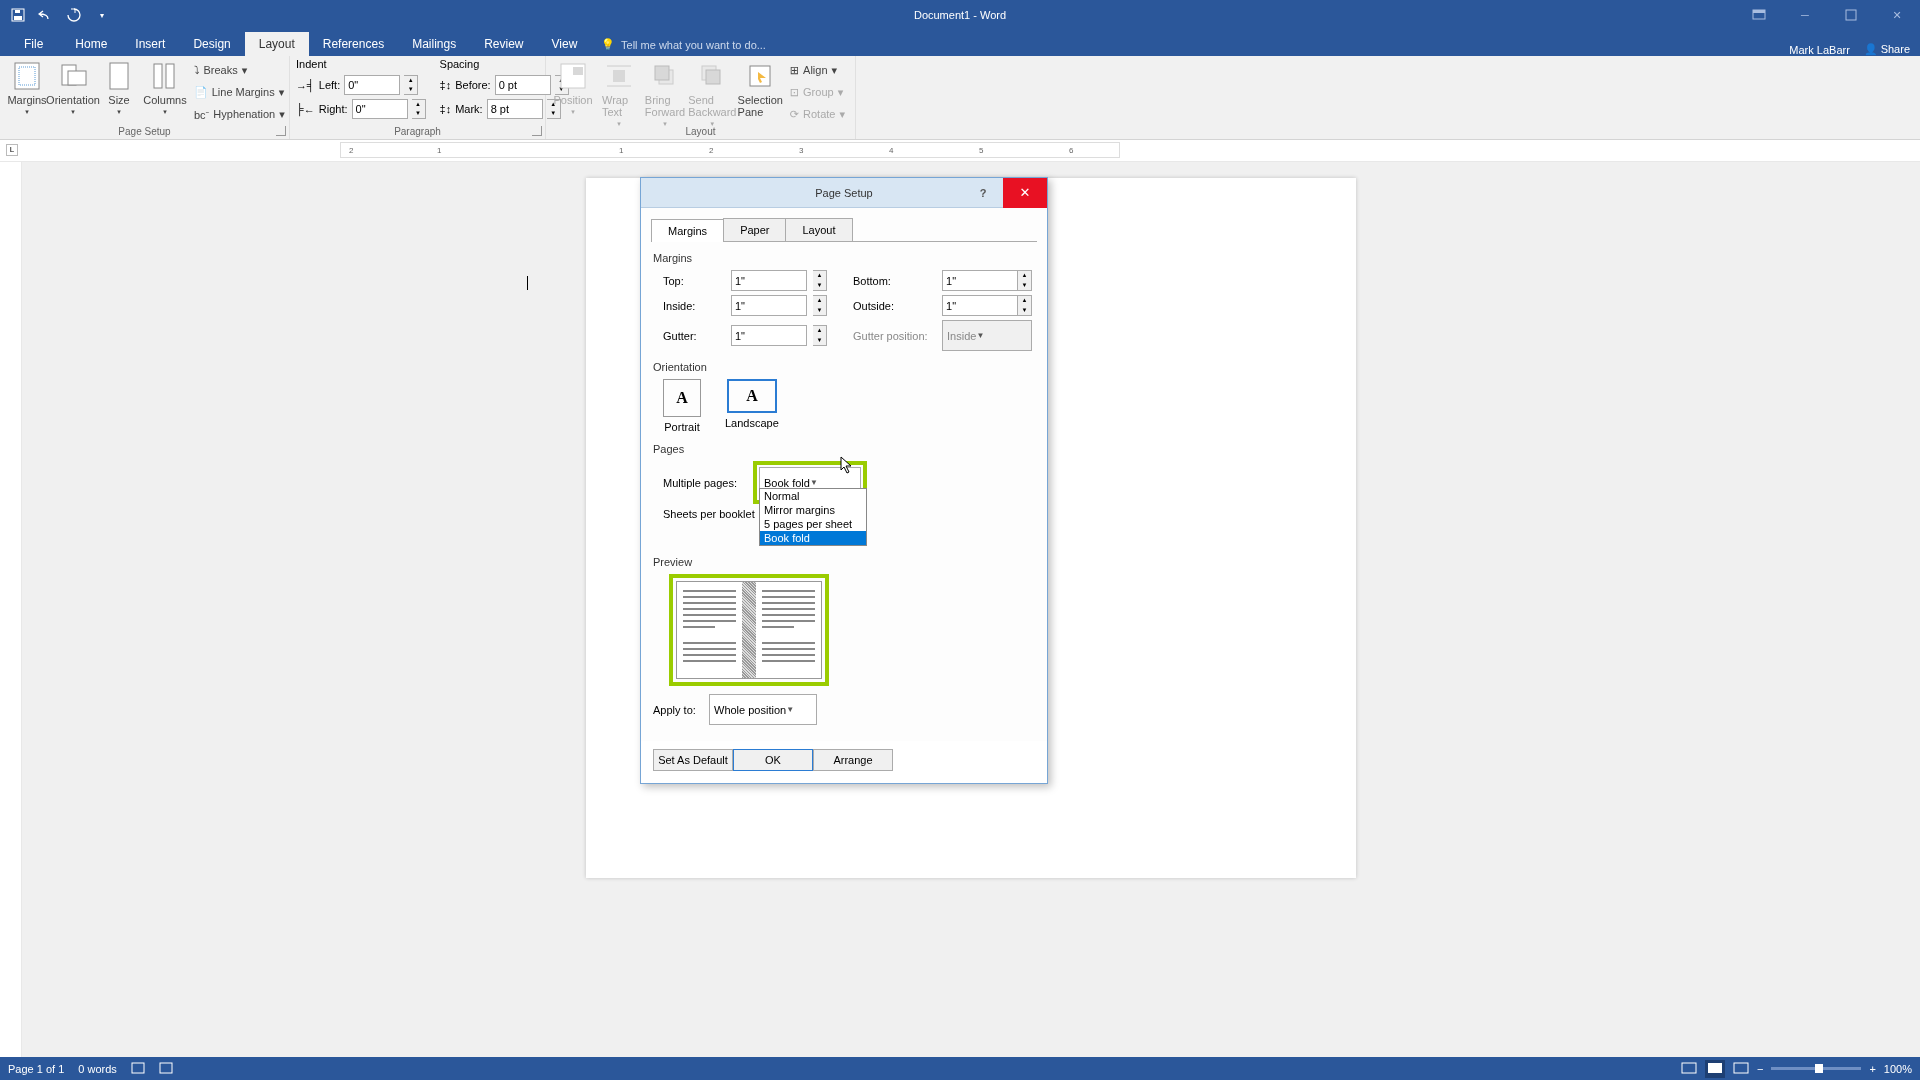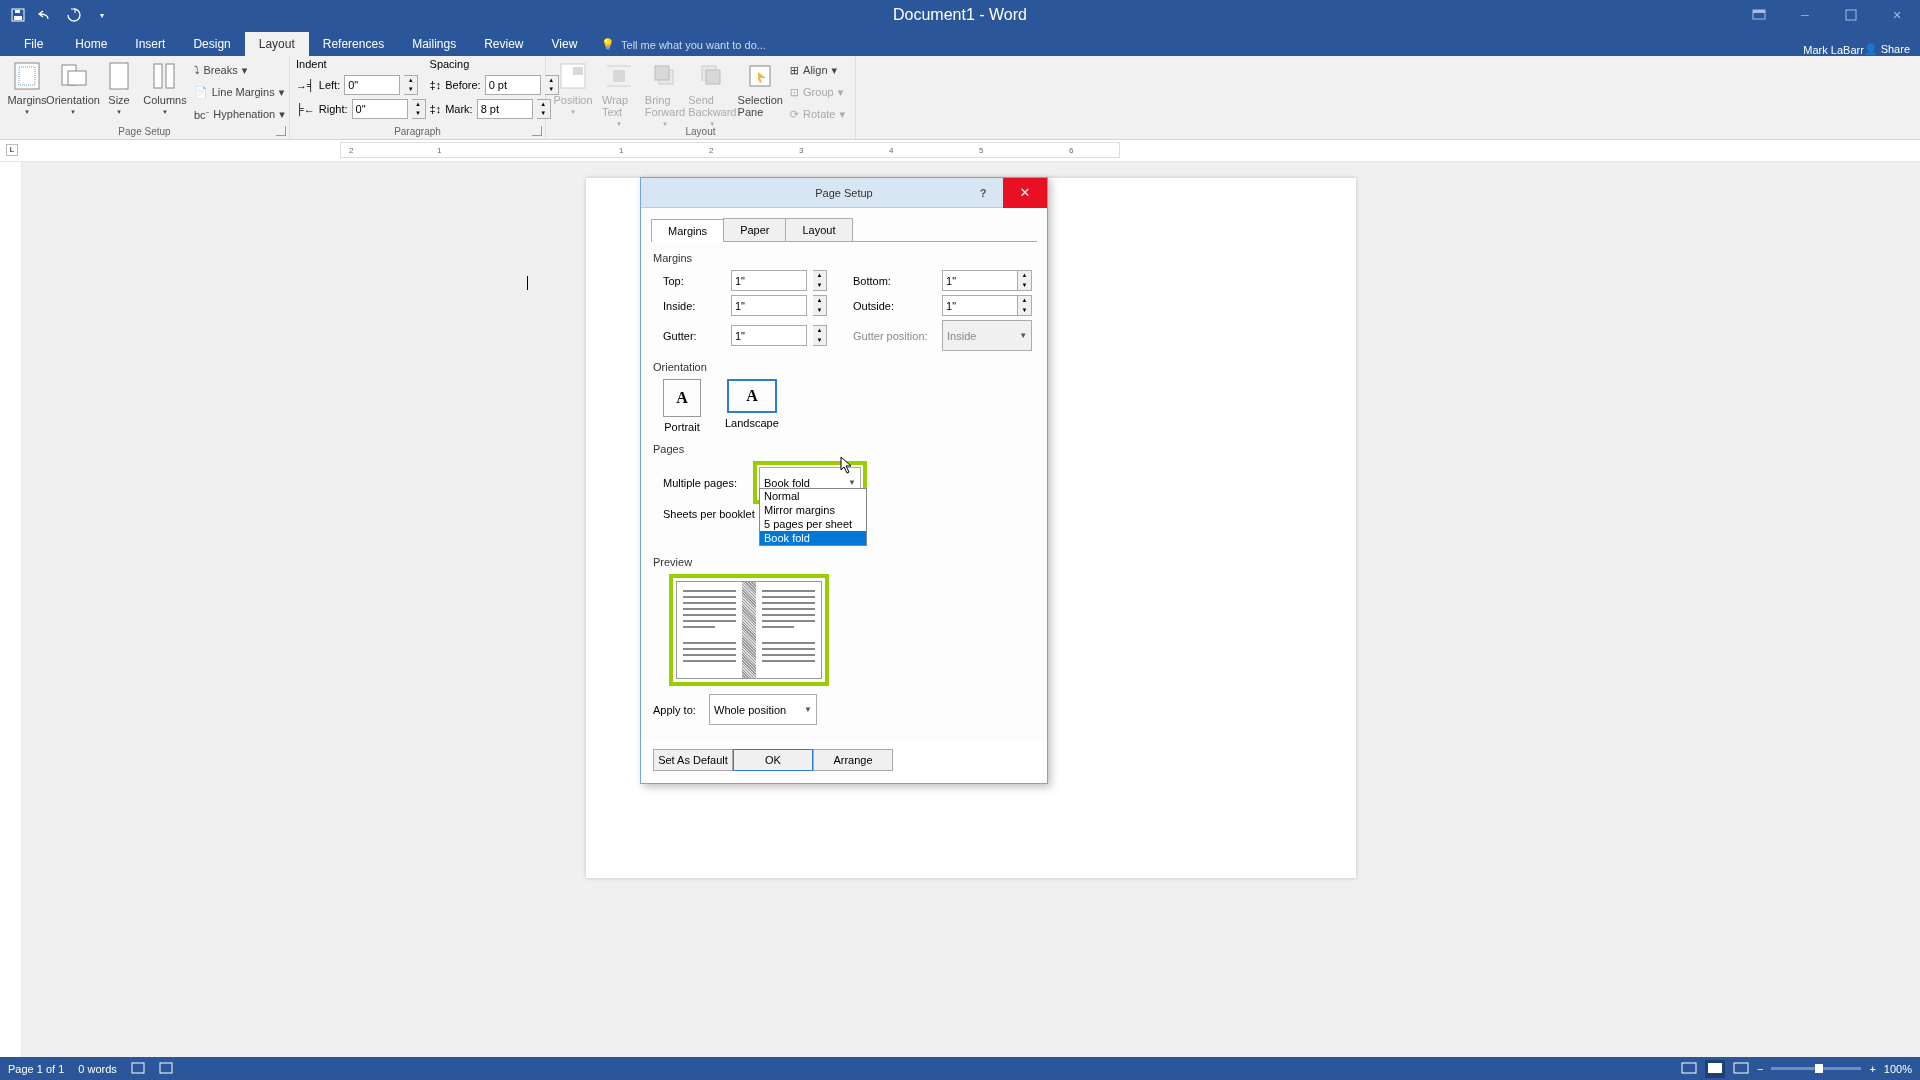--- a/index.html
+++ b/index.html
@@ -7,7 +7,7 @@
 .titlebar{height:30px;background:#2b579a;color:#fff;display:flex;align-items:center;padding:0 8px;position:relative}
 .qat{display:flex;gap:8px;align-items:center}
 .qat-btn{width:20px;height:20px;display:flex;align-items:center;justify-content:center;color:#fff}
-.title{position:absolute;left:50%;transform:translateX(-50%);font-size:16px}
+.title{position:absolute;left:50%;transform:translateX(-50%);font-size:11px}
 .win-ctrl{position:absolute;right:0;display:flex}
 .win-ctrl div{width:46px;height:30px;display:flex;align-items:center;justify-content:center;color:#a9bde0}
 .ribbon-tabs{height:26px;background:#2b579a;display:flex;align-items:flex-end;padding-left:6px;position:relative}

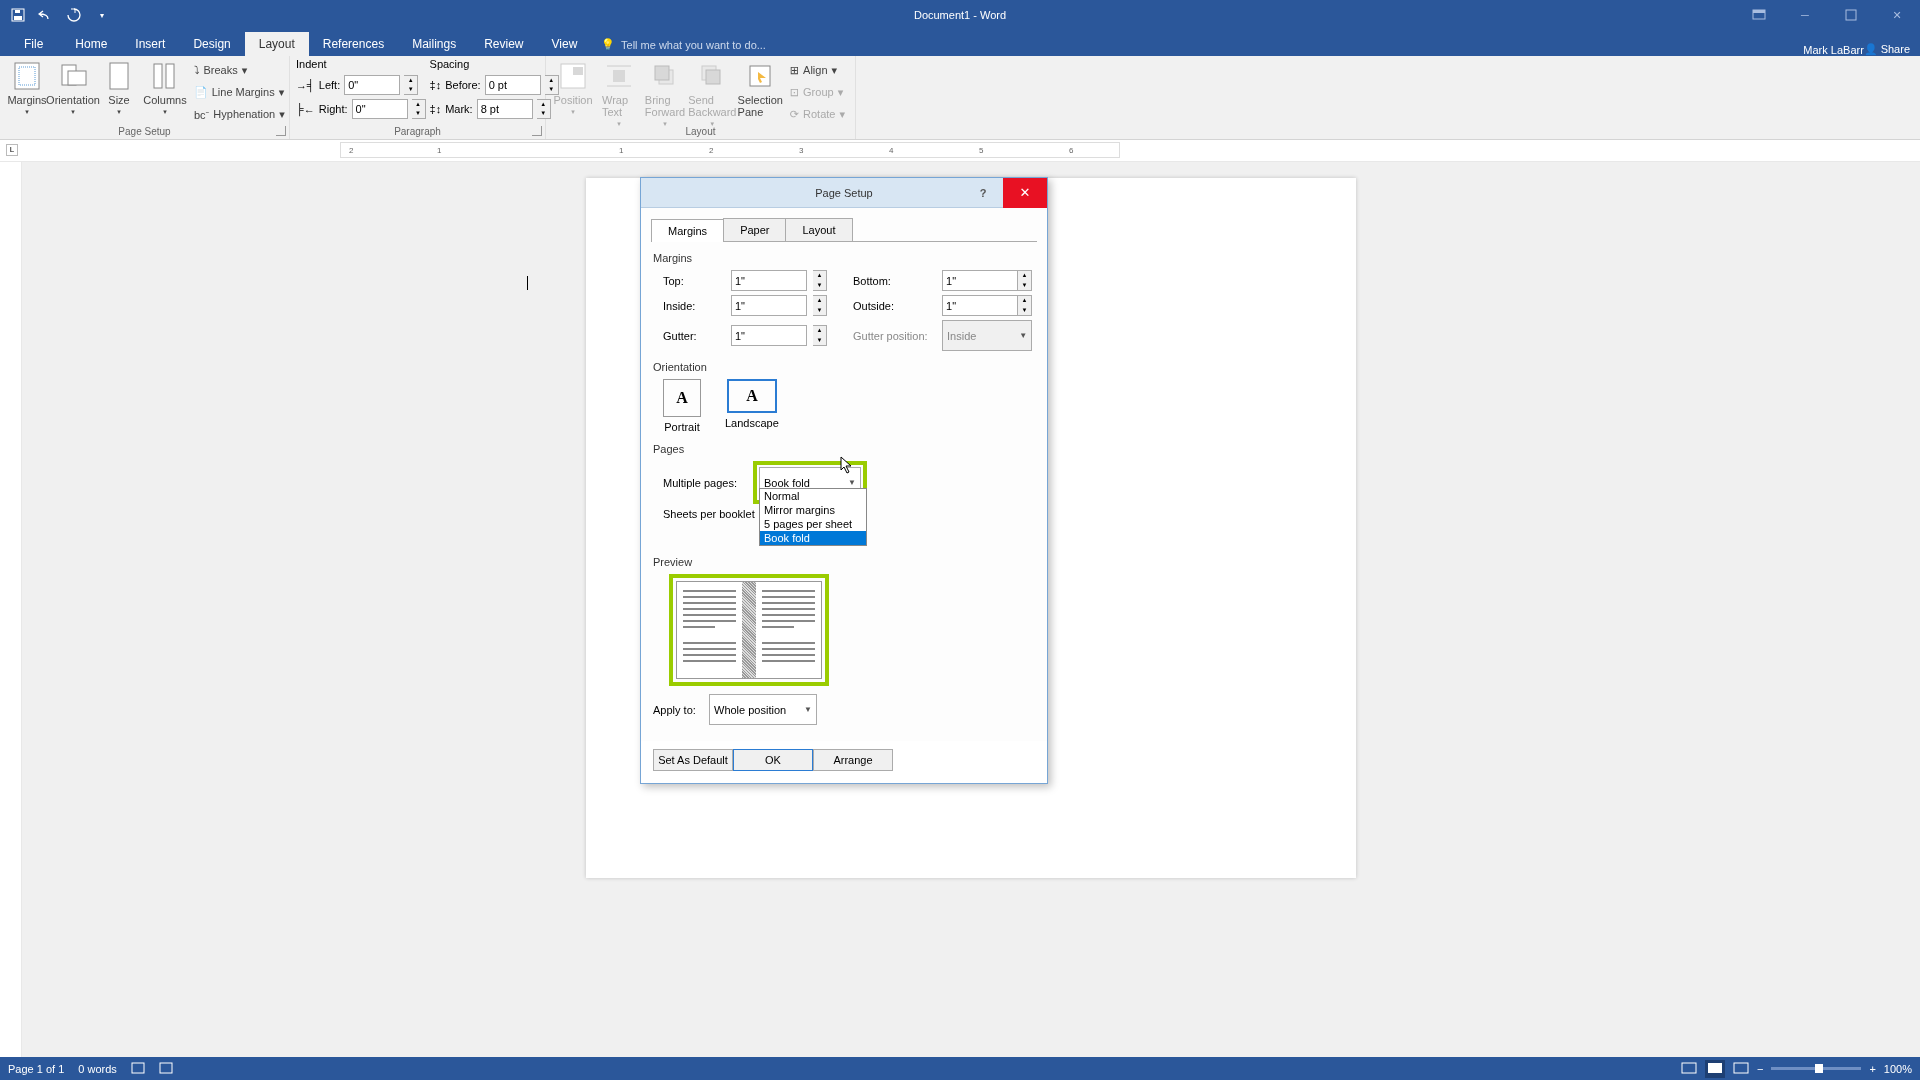--- a/index.html
+++ b/index.html
@@ -15,7 +15,7 @@
 .tab.active{background:#f1f1f1;color:#333}
 .tab.file{background:#2b579a;color:#fff;padding:5px 18px}
 .tellme{display:flex;align-items:center;gap:6px;color:#cdd9ec;padding:5px 10px}
-.ribbon-right{position:absolute;right:10px;color:#fff;display:flex;gap:0;align-items:center;font-size:12px}
+.ribbon-right{position:absolute;right:10px;color:#fff;display:flex;gap:14px;align-items:center;font-size:12px}
 .ribbon{height:84px;background:#f1f1f1;border-bottom:1px solid #d4d4d4;display:flex;position:relative}
 .group{border-right:1px solid #e0e0e0;padding:2px 6px 0;display:flex;flex-direction:column;justify-content:space-between;position:relative}
 .group-label{text-align:center;font-size:10px;color:#666;padding:2px 0}

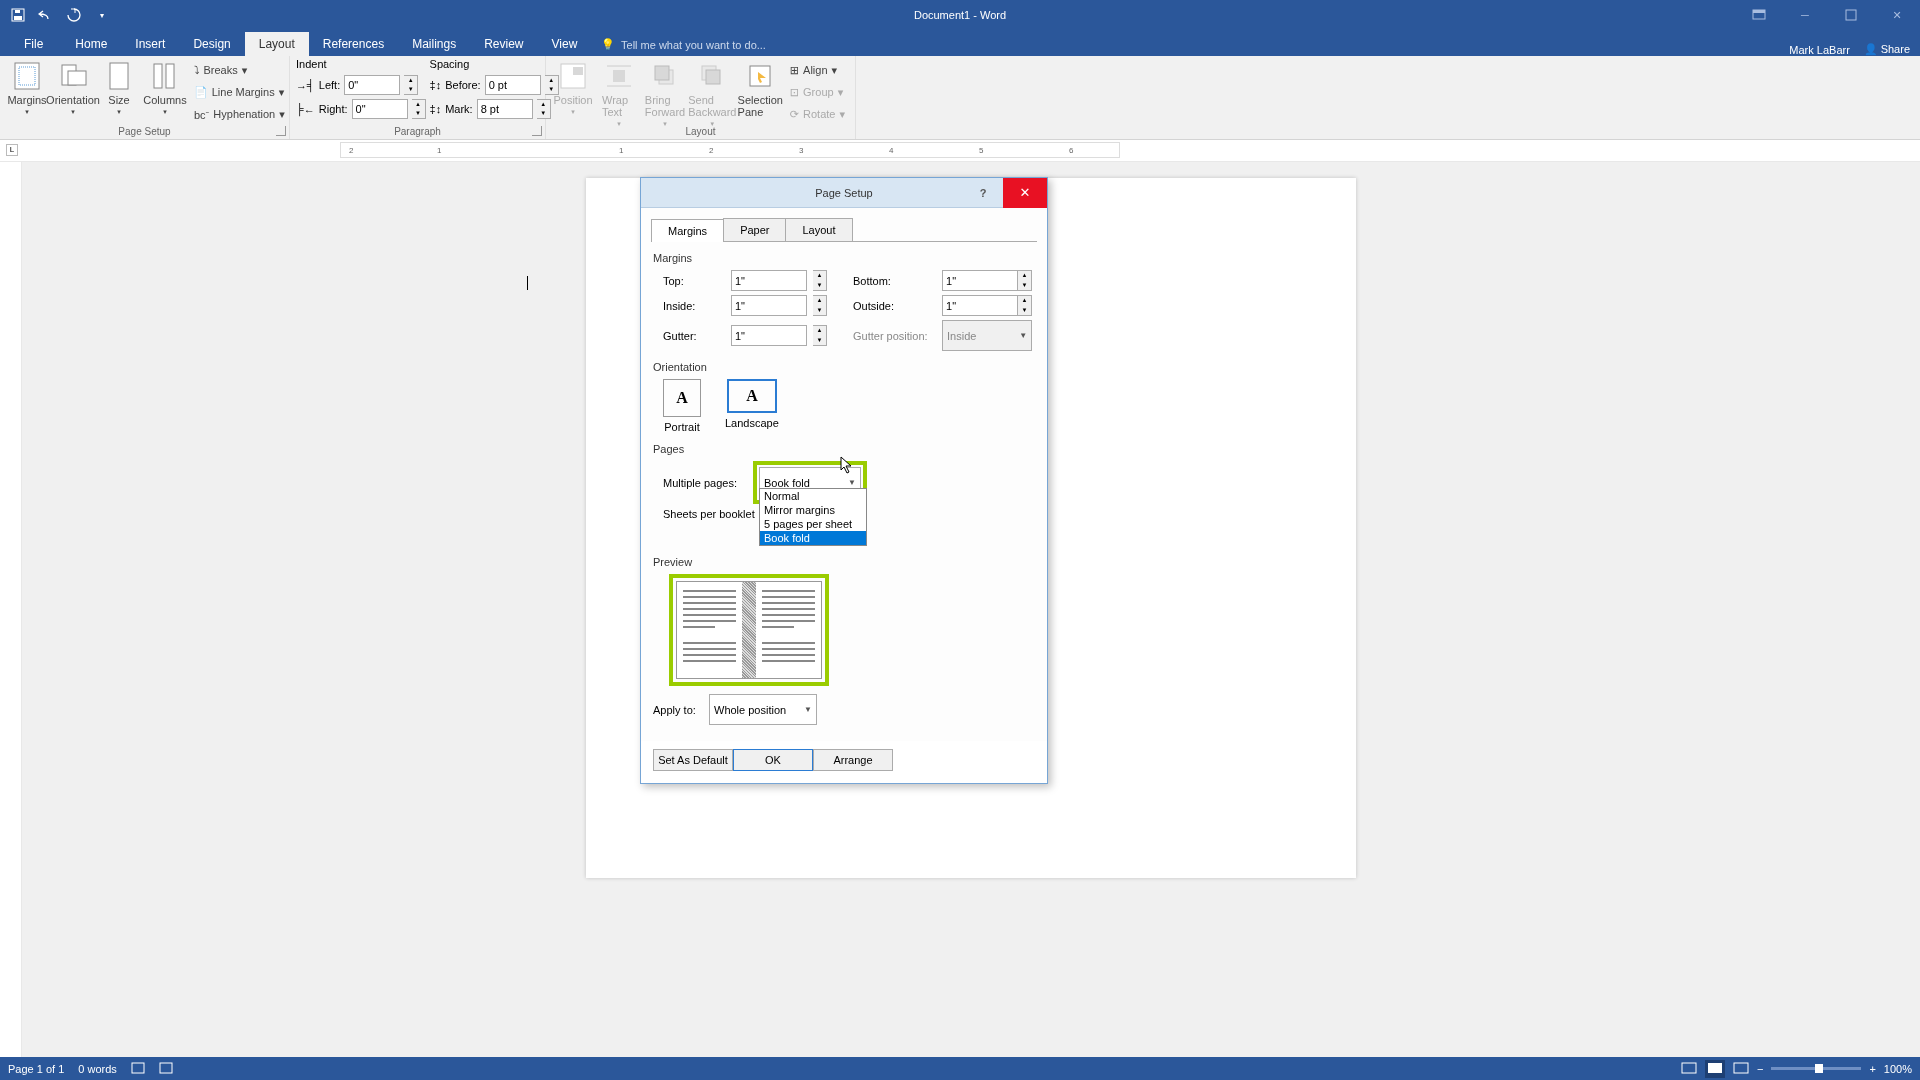--- a/index.html
+++ b/index.html
@@ -222,7 +222,7 @@
             </div>
           </div>
       </div>
-      <div class="smallcol" style="padding-top:0;">
+      <div class="smallcol" style="padding-top:0;margin-left:10px">
         <div style="font-size:11px;margin-bottom:2px">Spacing</div>
         <div class="numlbl">
             <span>‡↕</span>

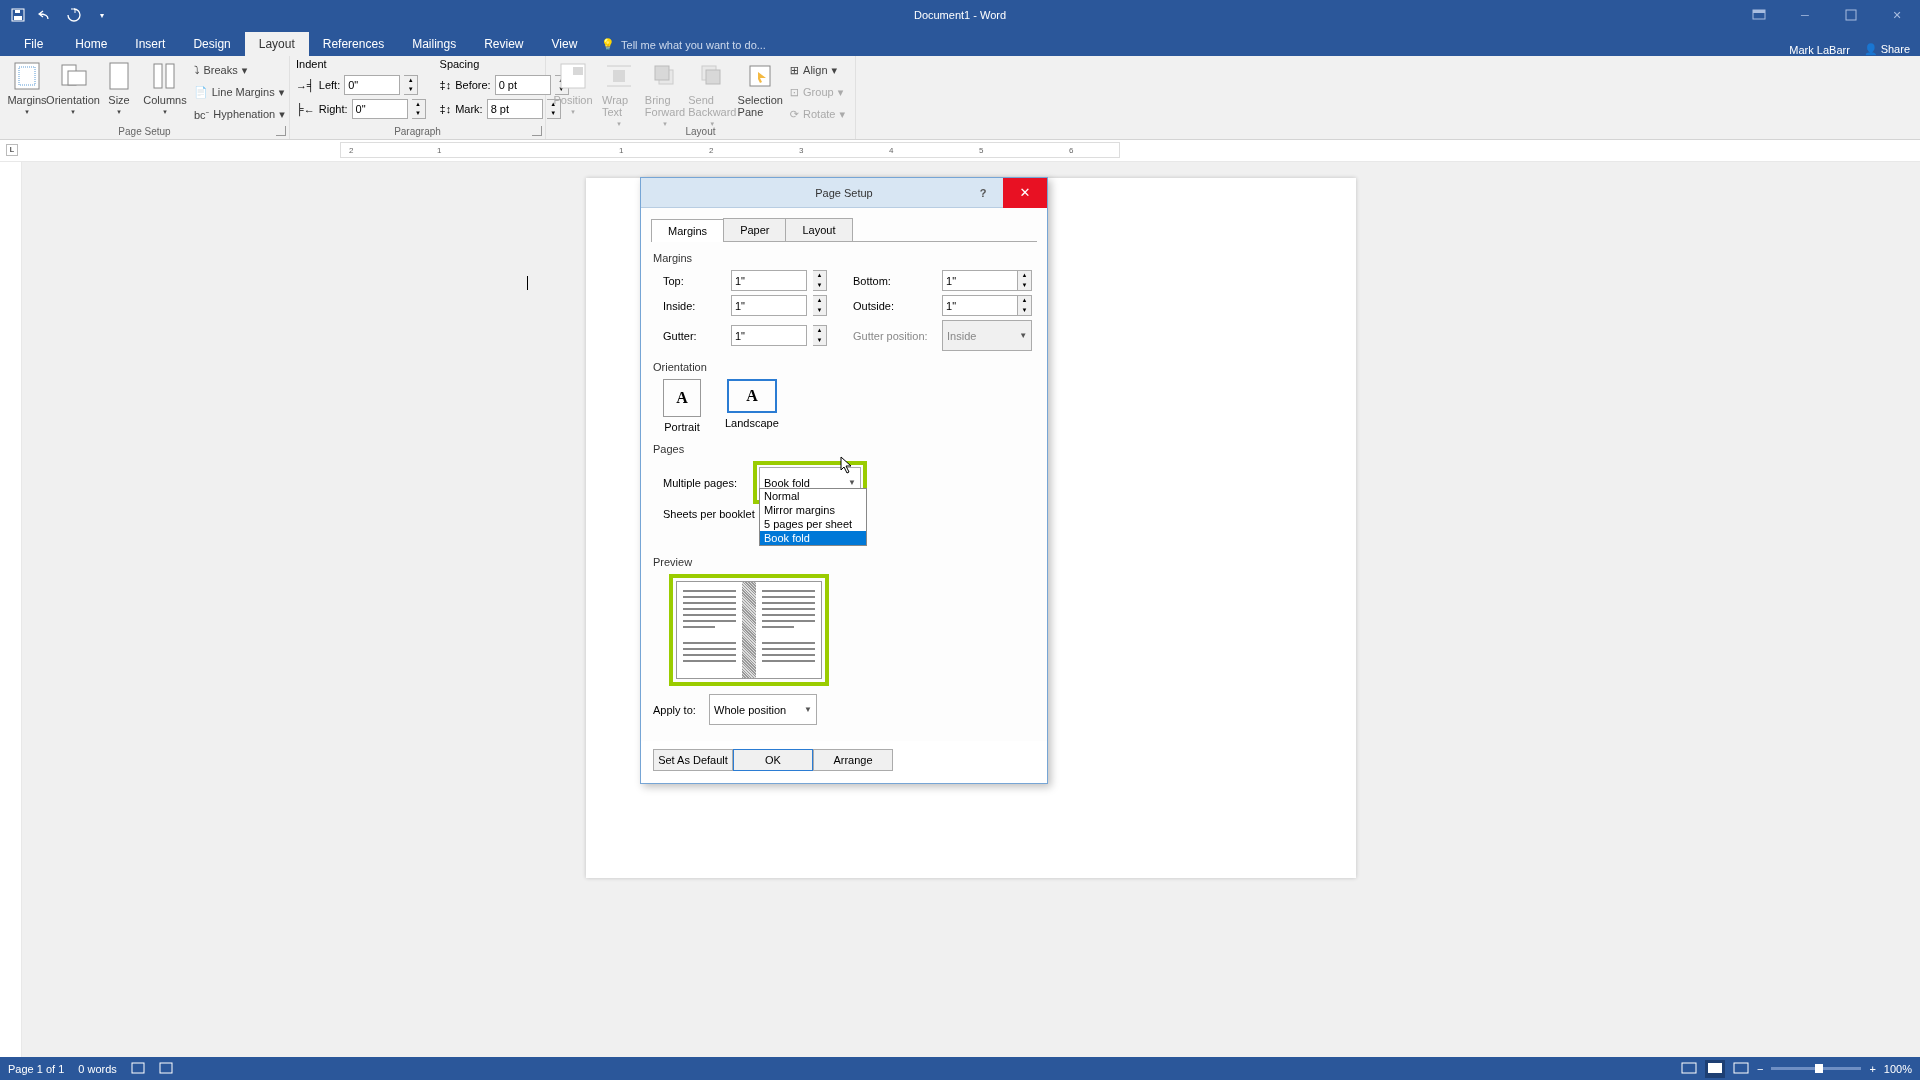--- a/index.html
+++ b/index.html
@@ -66,7 +66,7 @@
 .orient-box{width:38px;height:38px;border:1px solid #999;display:flex;align-items:center;justify-content:center;font-size:16px;font-weight:bold;font-family:serif}
 .orient-box.sel{border:2px solid #2b7cd3}
 .orient-box.land{width:50px;height:34px}
-.combo{height:31px;border:1px solid #ababab;display:inline-flex;align-items:center;padding:0 4px;justify-content:space-between;background:#fff}
+.combo{height:31px;border:1px solid #ababab;display:inline-flex;align-items:center;padding:0 4px;justify-content:flex-start;background:#fff}
 .combo .arr{font-size:8px;color:#555}
 .combo.dis{background:#f0f0f0;color:#888}
 .highlight-box{border:4px solid #9acc00;padding:2px}

